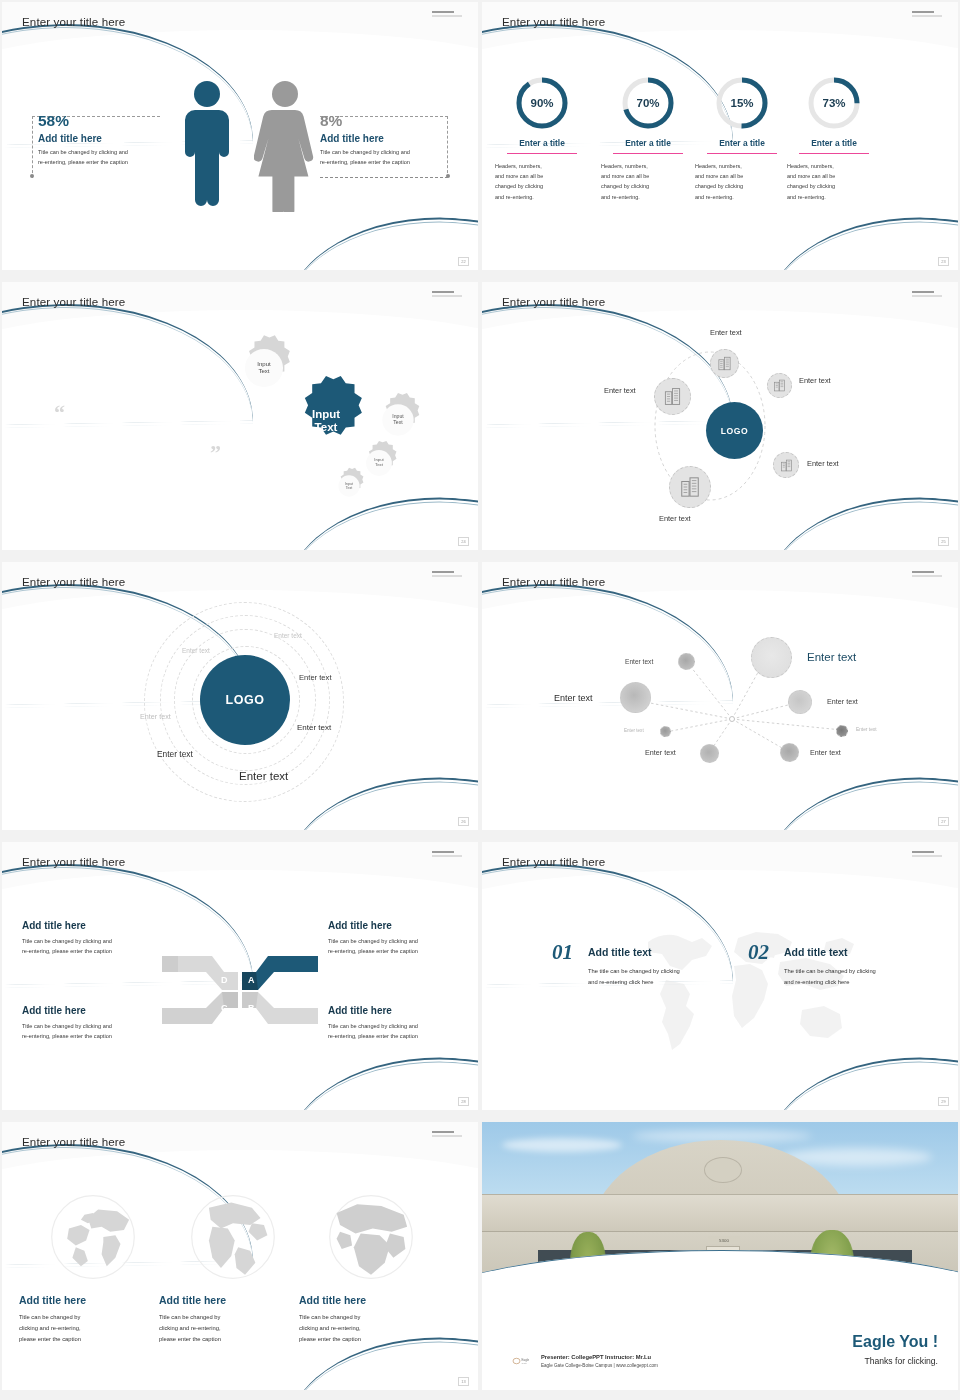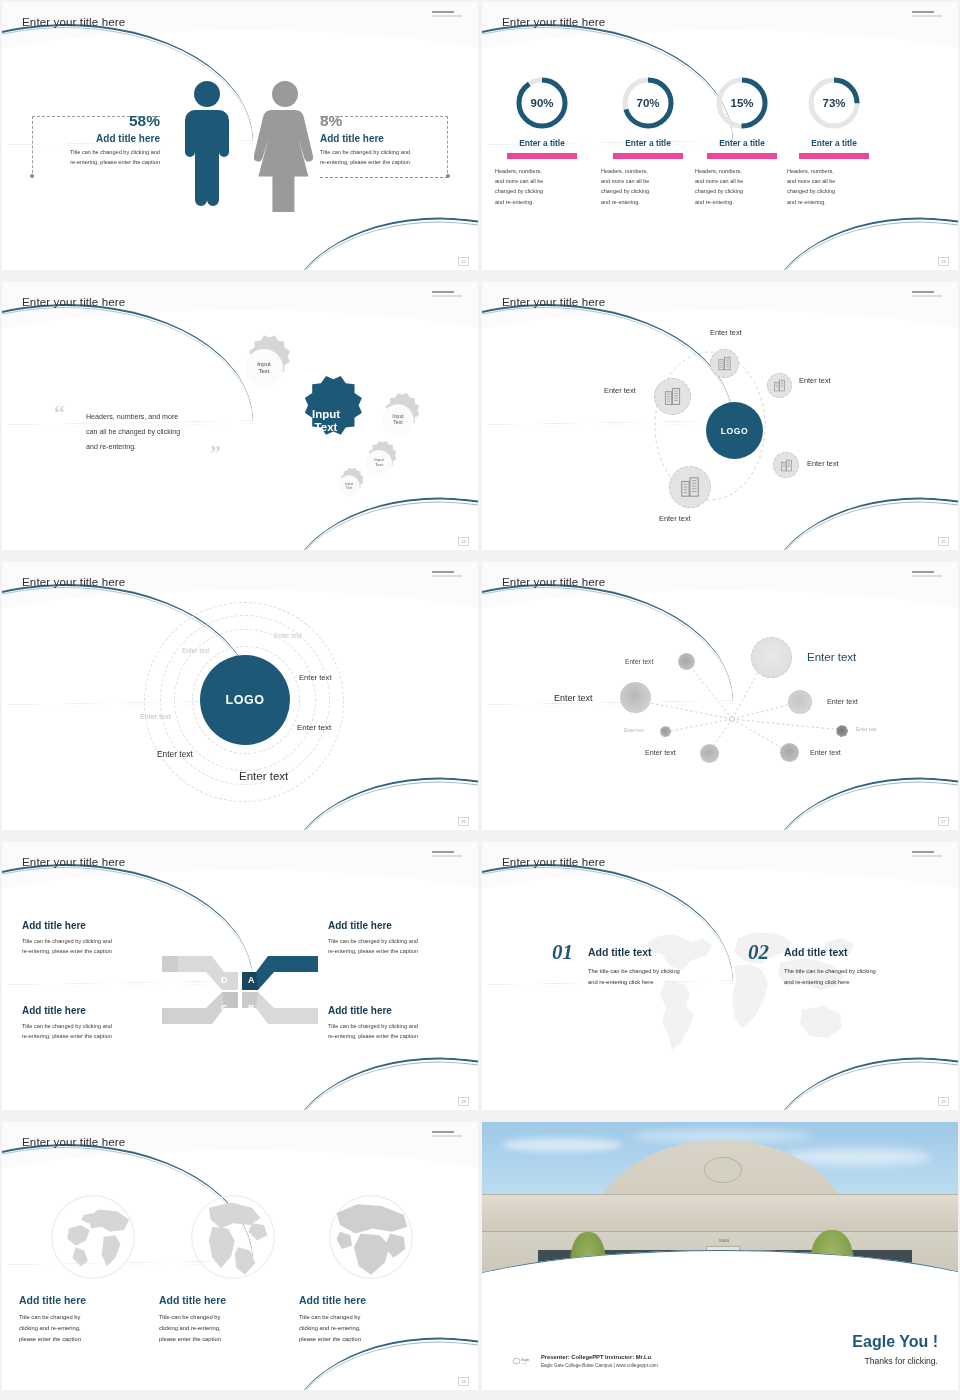--- a/index.html
+++ b/index.html
@@ -212,7 +212,7 @@
           <path d="M31 30 h10 a9 9 0 0 1 8.6 6.4 L59 76 a4.5 4.5 0 0 1 -8.6 2.6 l-6 -20 l10 38 h-14 v34 a5.5 5.5 0 0 1 -11 0 v-34 v34 a5.5 5.5 0 0 1 -11 0 v-34 h-14 l10 -38 l-6 20 a4.5 4.5 0 0 1 -8.6 -2.6 l9.4 -39.6 a9 9 0 0 1 8.6 -6.4 z" fill="#9a9a9a"></path>
         </svg>
 
-        <div style="position:absolute; left:36px; top:110px; width:122px; text-align:right;">
+        <div style="position:absolute; left:36px; top:110px; width:122px; ">
           <div class="pct blue">58%</div>
           <div class="addtitle" style="margin-top:3px;">Add title here</div>
           <div class="capt" style="margin-top:4px;">Title can be changed by clicking and</div>

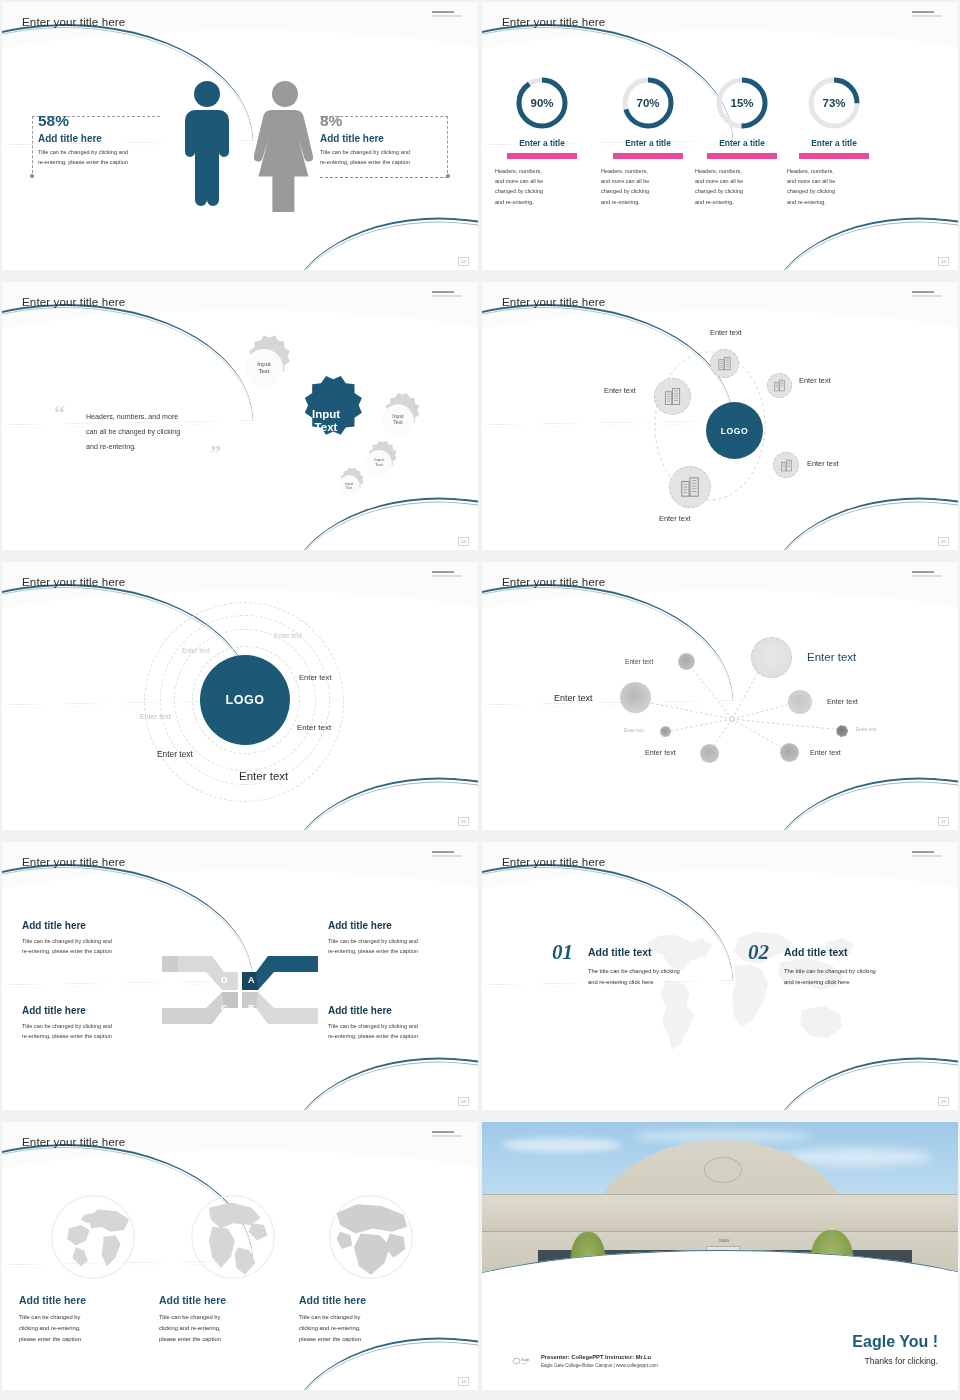--- a/index.html
+++ b/index.html
@@ -121,7 +121,7 @@
   }
   .donut-title {
     margin-top:7px; font-size:8.4px; font-weight:bold; color:#1d4f6d;
-    padding-bottom:5px; border-bottom:6px solid #ec4899; width:70px; margin-left:auto; margin-right:auto;
+    padding-bottom:5px; border-bottom:1px solid #ec4899; width:70px; margin-left:auto; margin-right:auto;
   }
   .donut-desc { margin-top:7px; font-size:5.5px; color:#3c3c3c; line-height:1.85; text-align:left; padding-left:5px;}
 

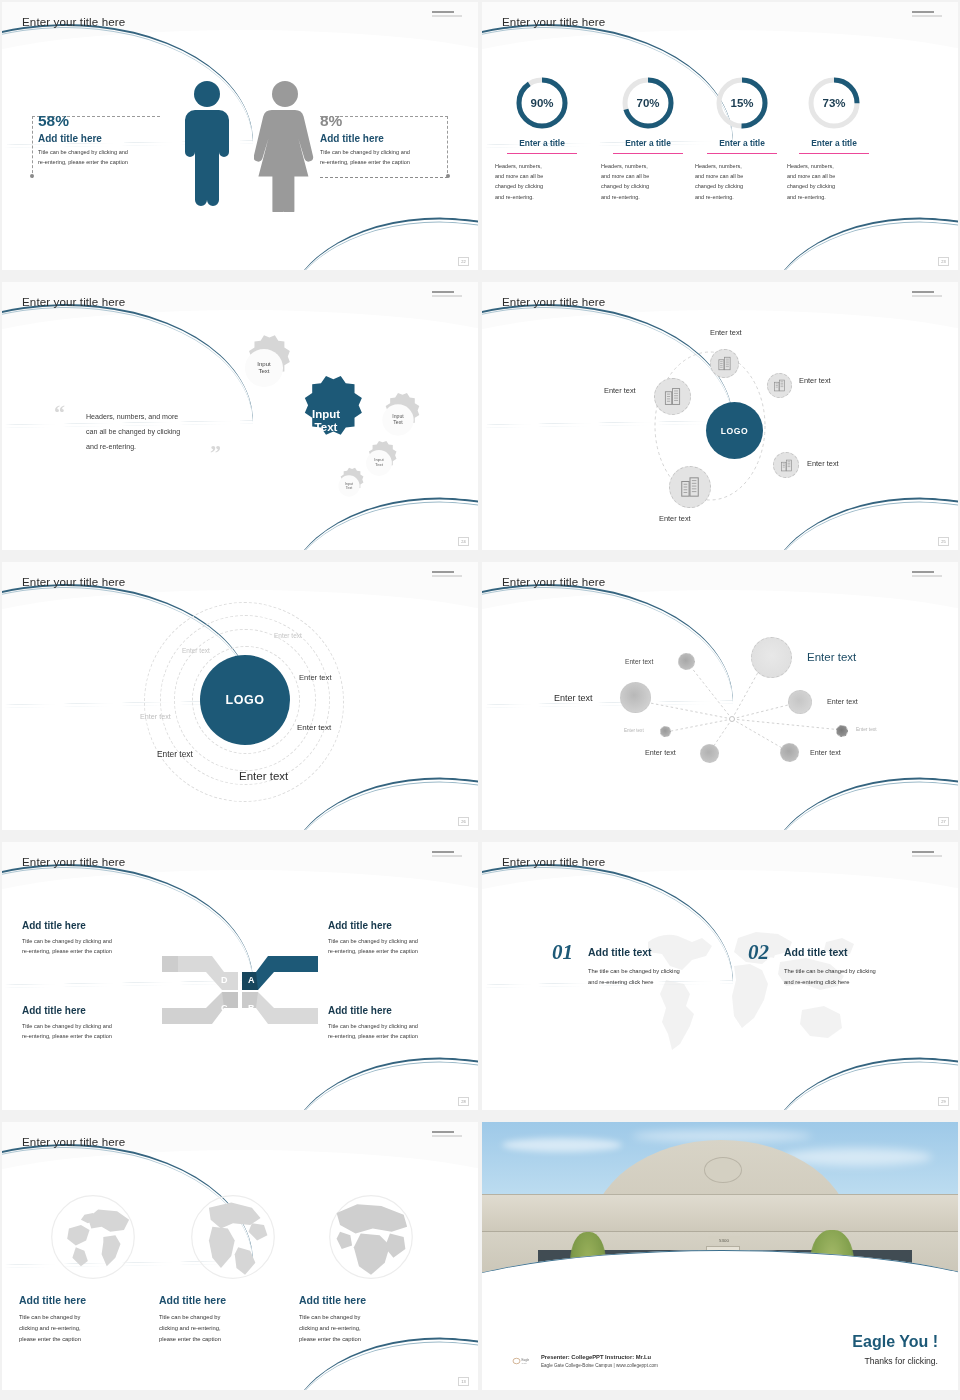--- a/index.html
+++ b/index.html
@@ -334,11 +334,6 @@
       <div class="stage">
         <div class="quote-mark" style="left:52px; top:118px;">“</div>
         <div class="quote-mark" style="left:208px; top:158px;">”</div>
-        <div style="position:absolute; left:84px; top:128px; width:130px;">
-          <div style="font-size:7.1px;color:#3a3a3a;line-height:2.1;">Headers, numbers, and more</div>
-          <div style="font-size:7.1px;color:#3a3a3a;line-height:2.1;">can all be changed by clicking</div>
-          <div style="font-size:7.1px;color:#3a3a3a;line-height:2.1;">and re-entering.</div>
-        </div>
 
         <div class="gear" style="left:228px; top:52px; width:68px; height:68px;">
           <svg width="68" height="68" viewBox="0 0 100 100">

